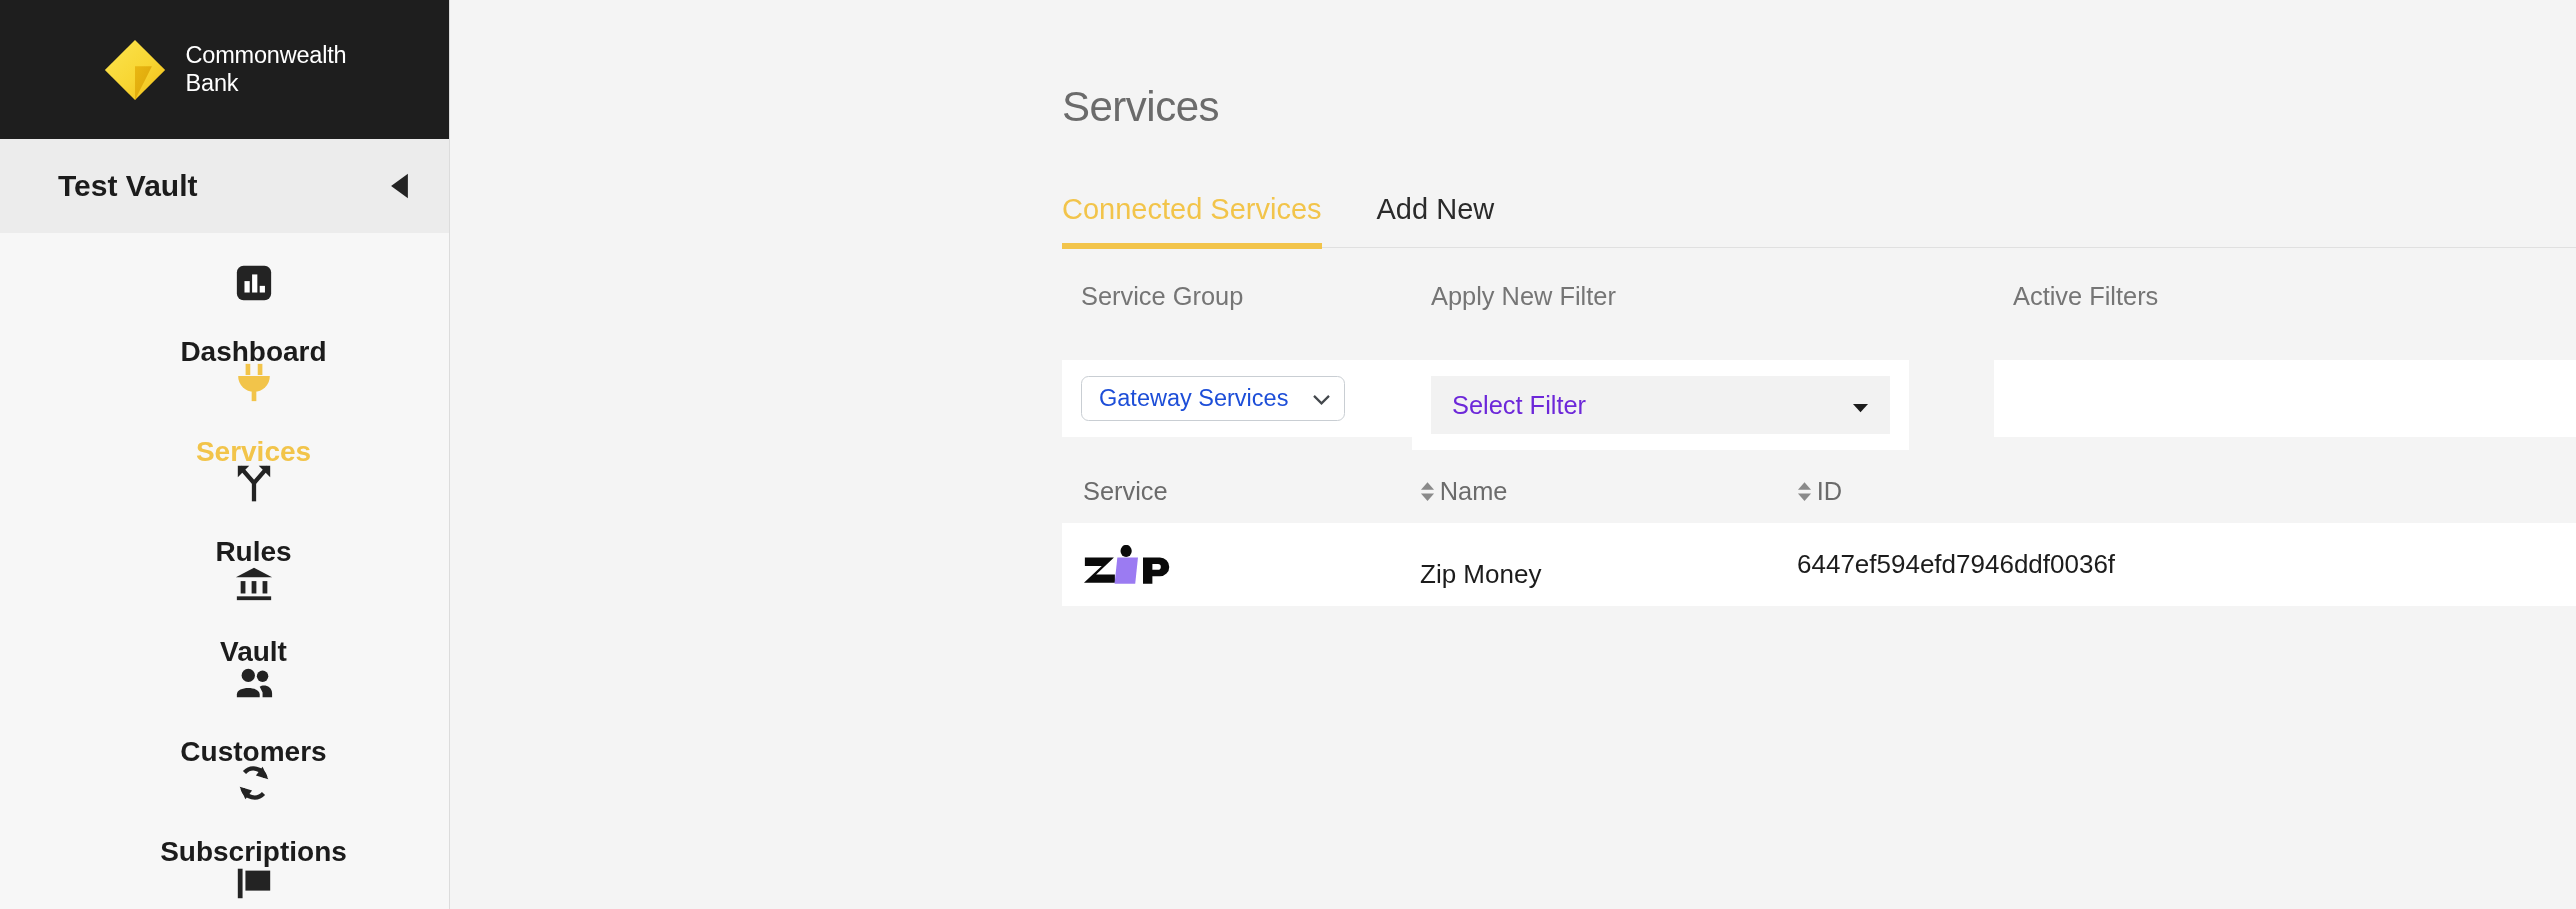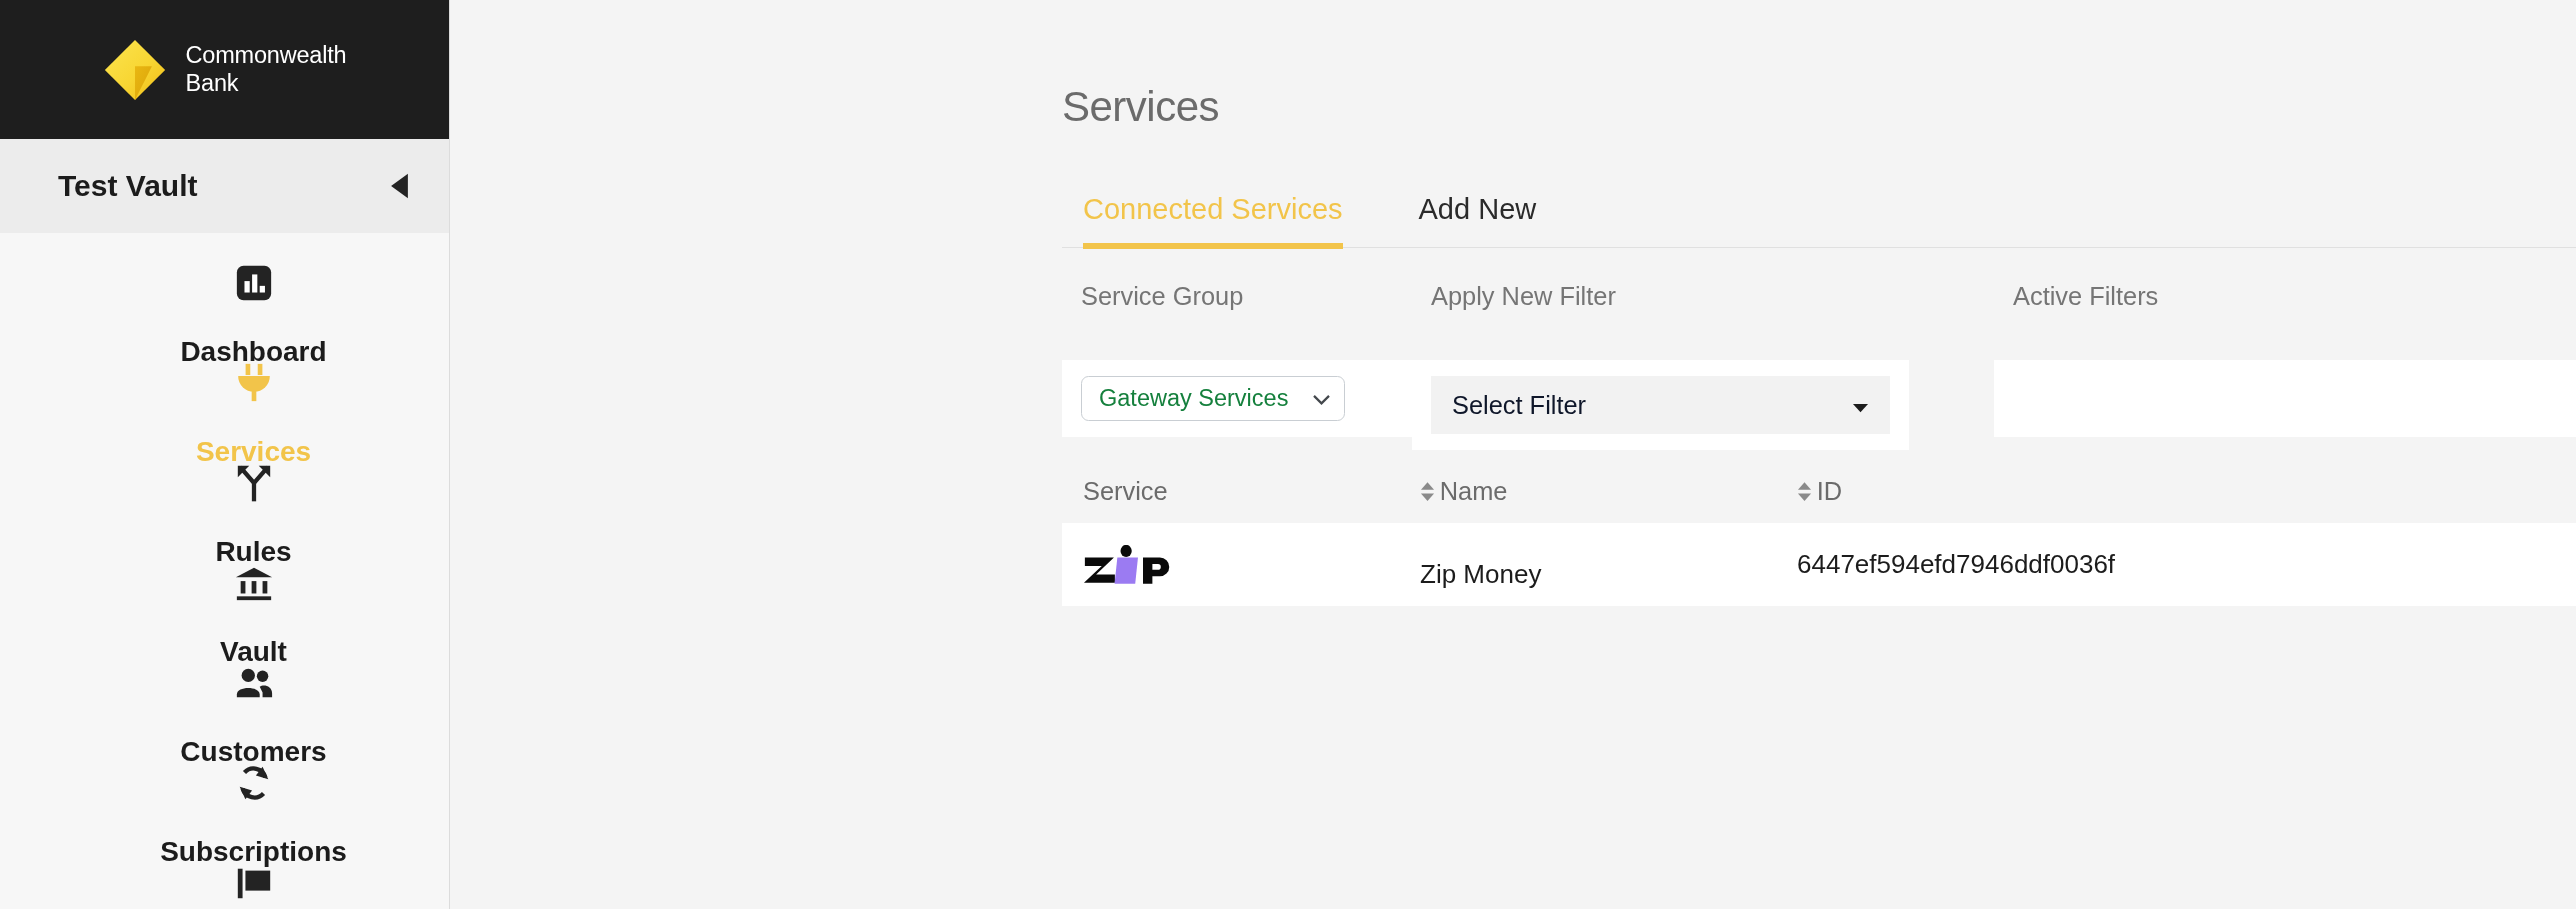--- a/index.html
+++ b/index.html
@@ -124,7 +124,6 @@
     cursor: pointer;
     position: relative;
     white-space: nowrap;
-    margin-left: 21px;
   }
   .tab.active { color: #f2c44a; }
   .tab.active::after {

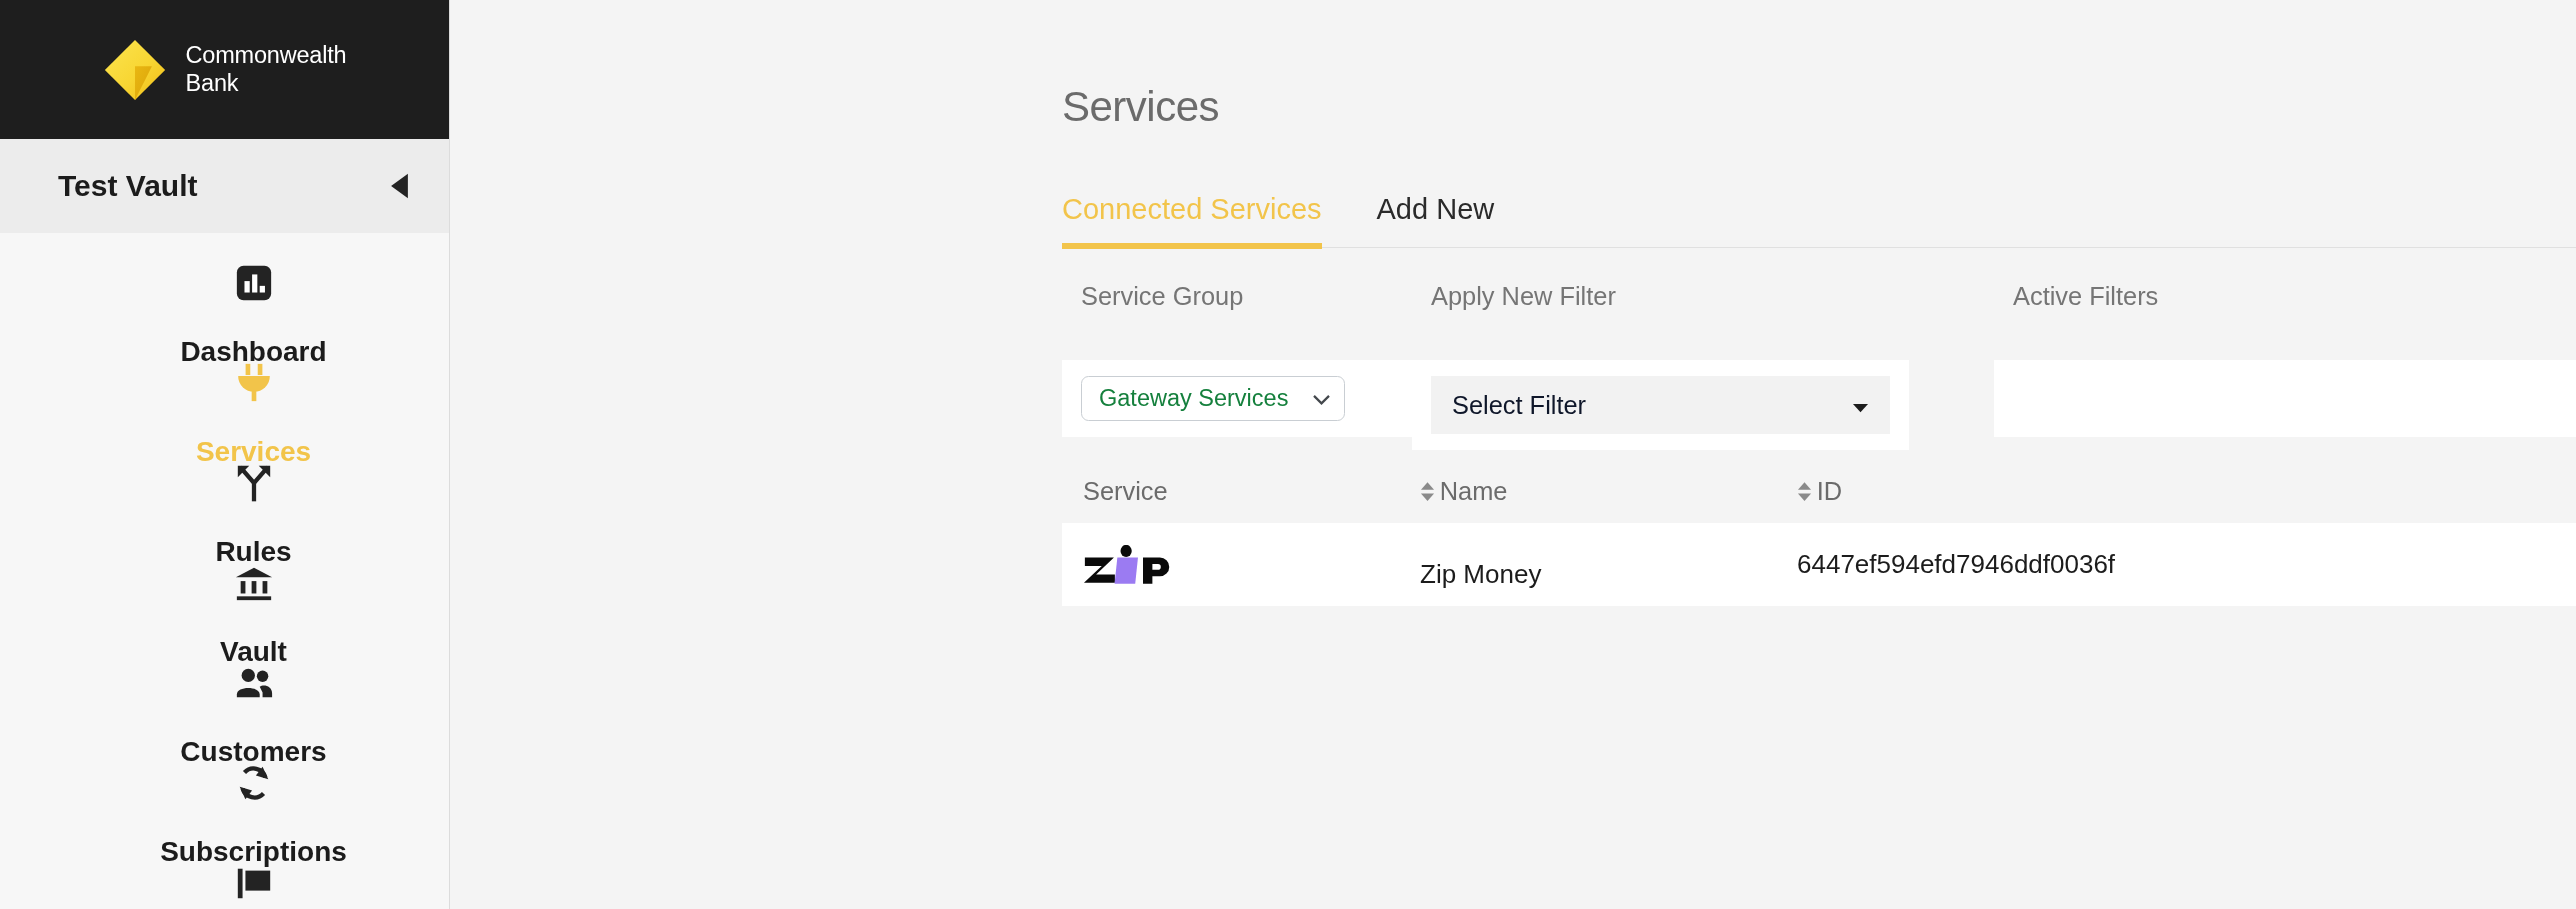--- a/index.html
+++ b/index.html
@@ -173,7 +173,7 @@
     padding: 0 13px 0 17px;
     width: 264px;
     font-size: 23.5px;
-    color: #15803d;
+    color: #1d4ed8;
     cursor: pointer;
   }
   .select-filter {

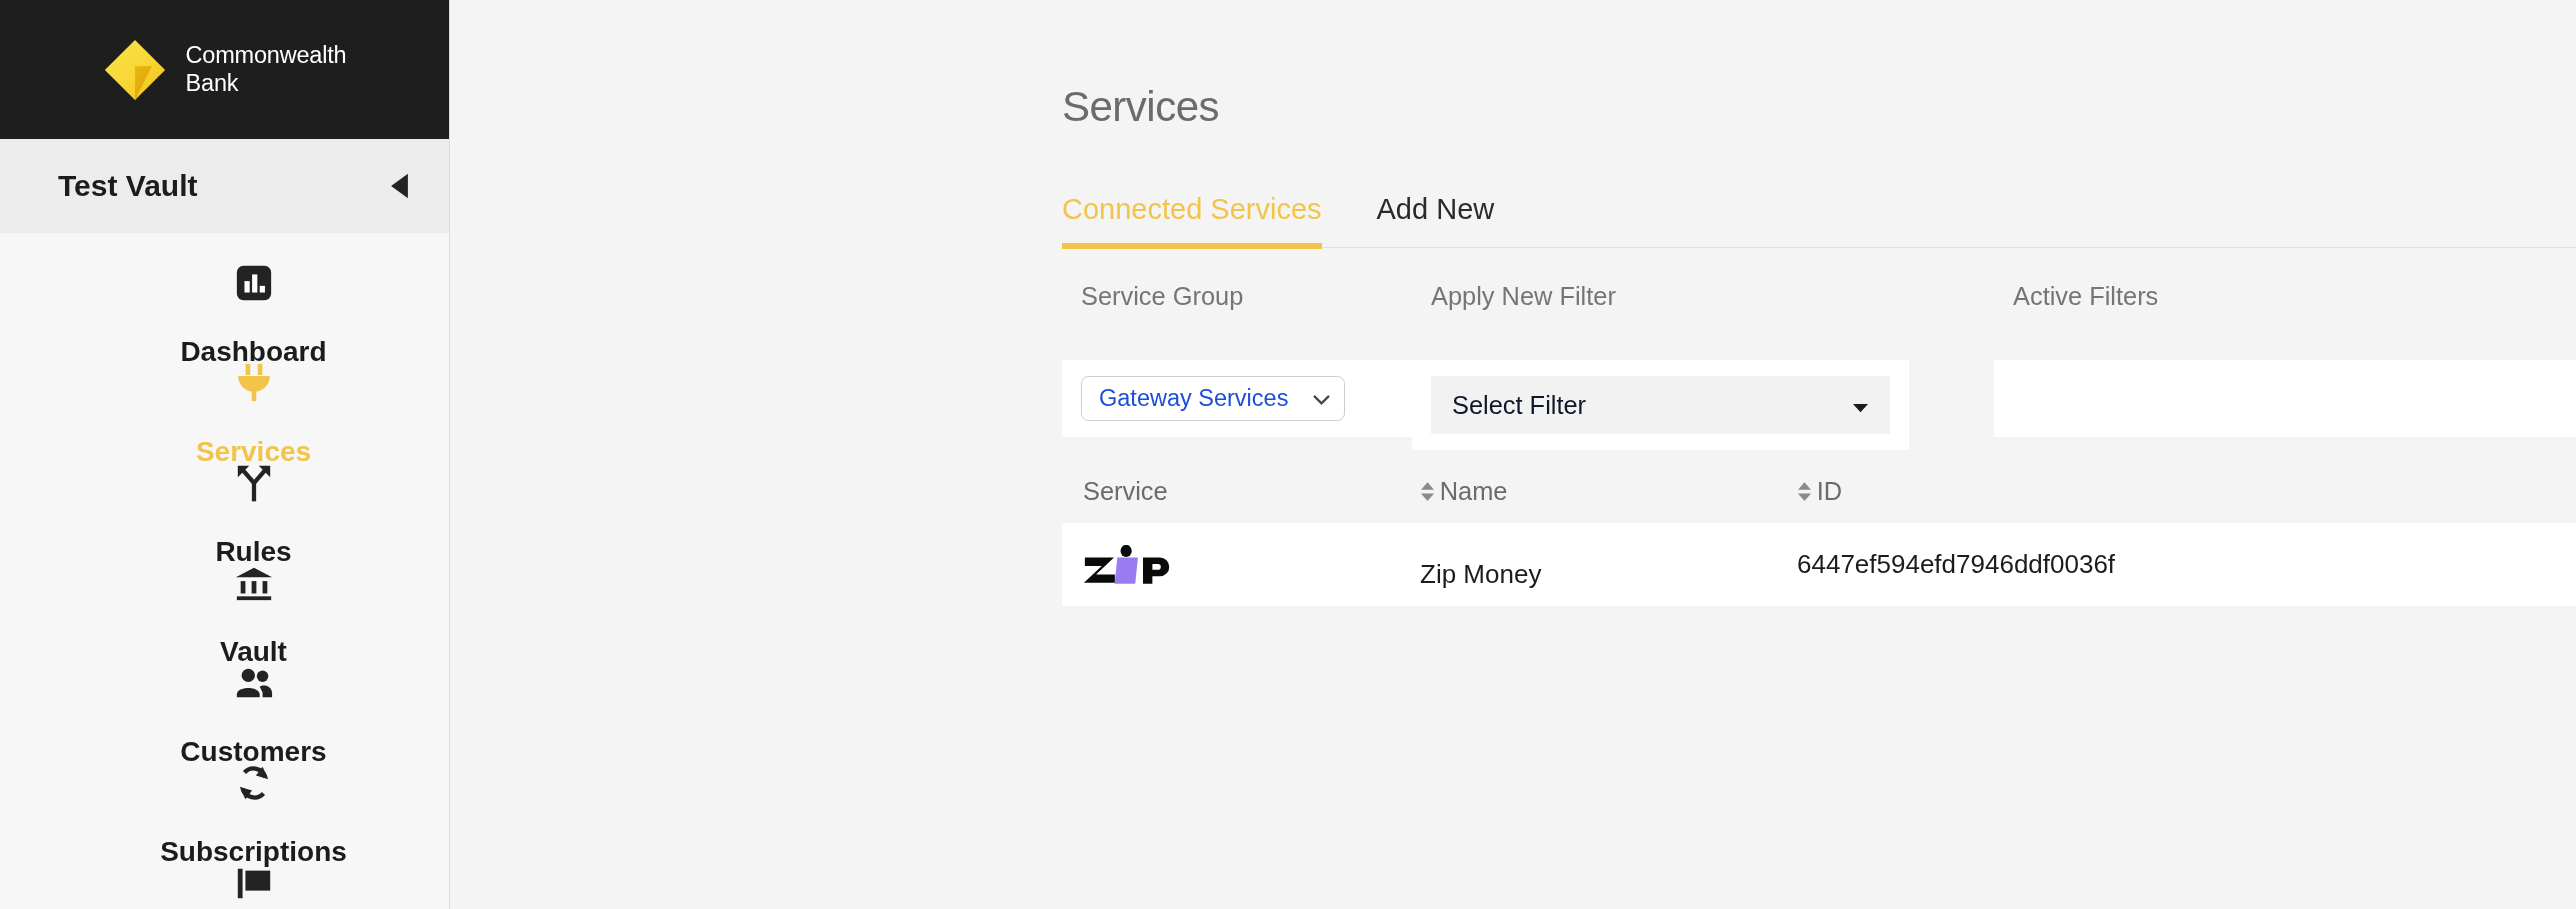--- a/index.html
+++ b/index.html
@@ -185,7 +185,7 @@
     padding: 0 21px 0 21px;
     width: 100%;
     font-size: 25.4px;
-    color: #0f172a;
+    color: #6d28d9;
     cursor: pointer;
   }
   .af-box {

